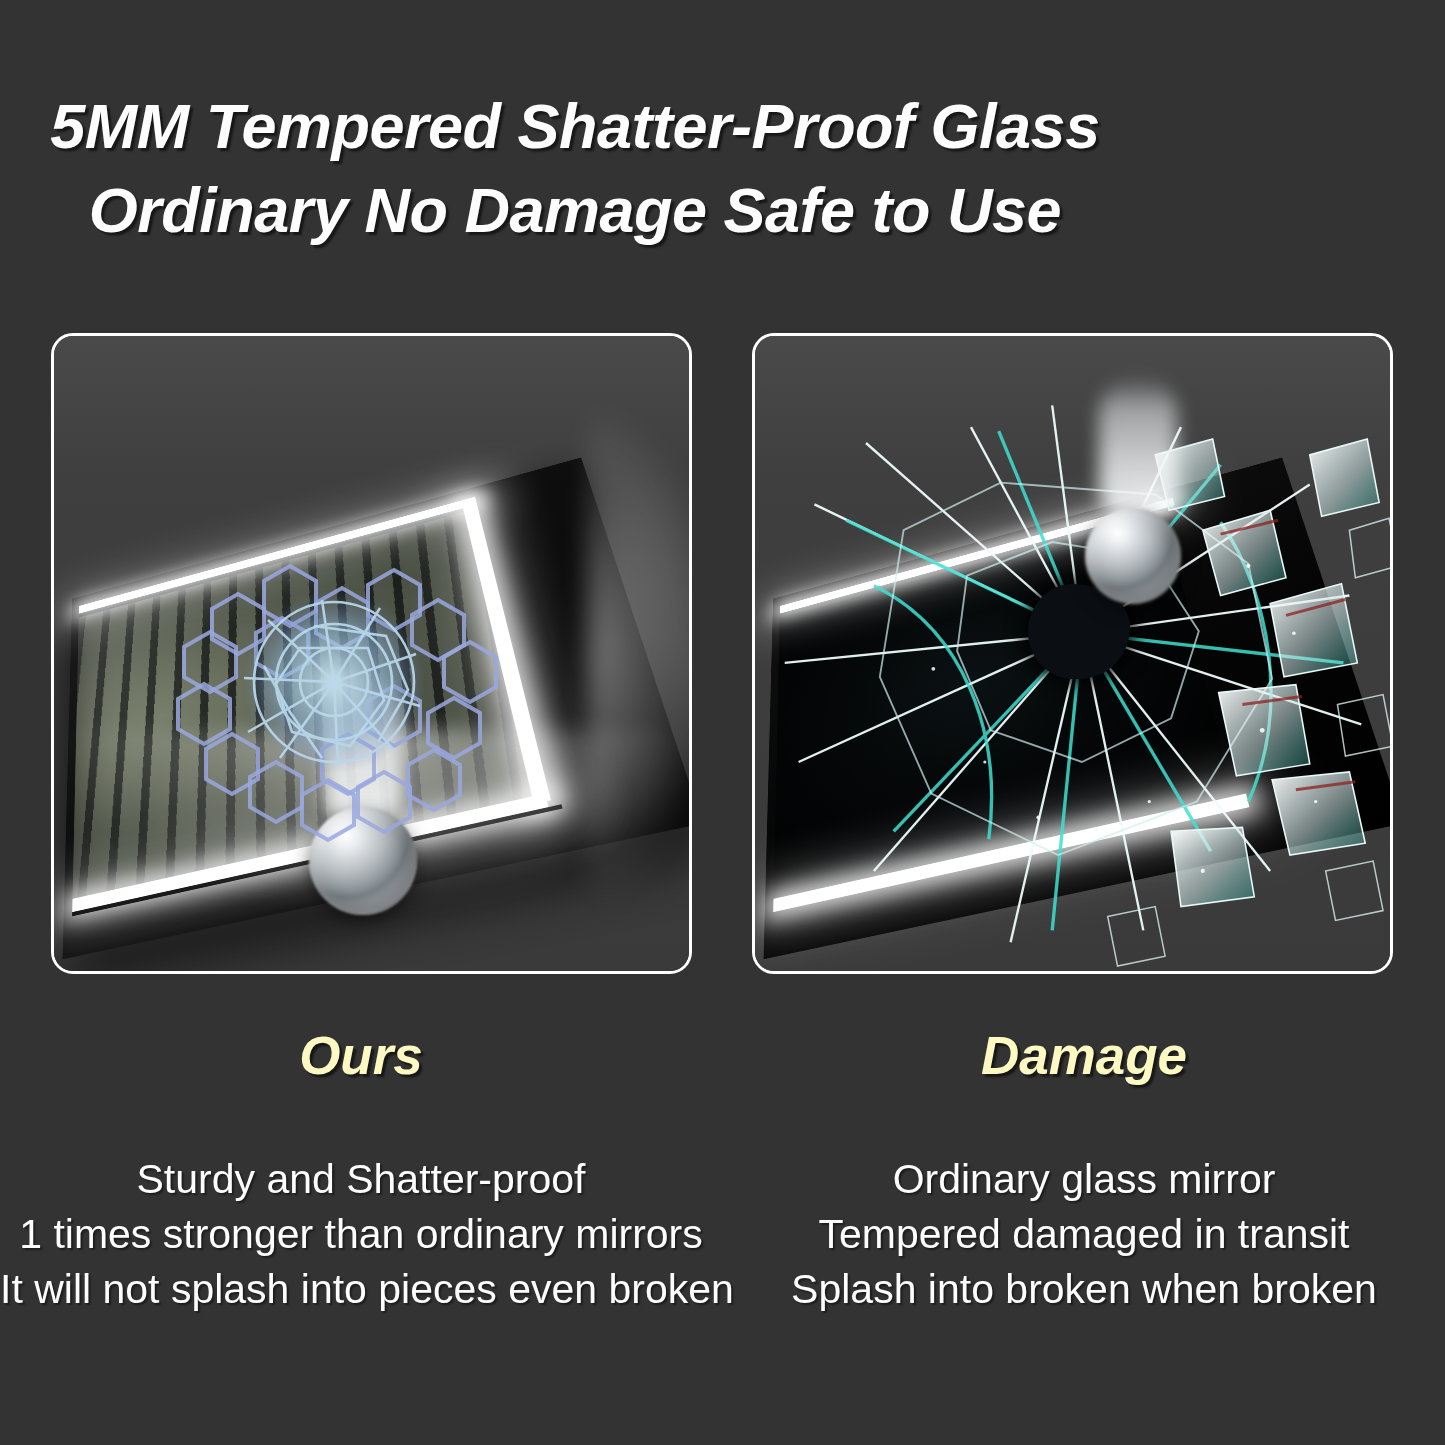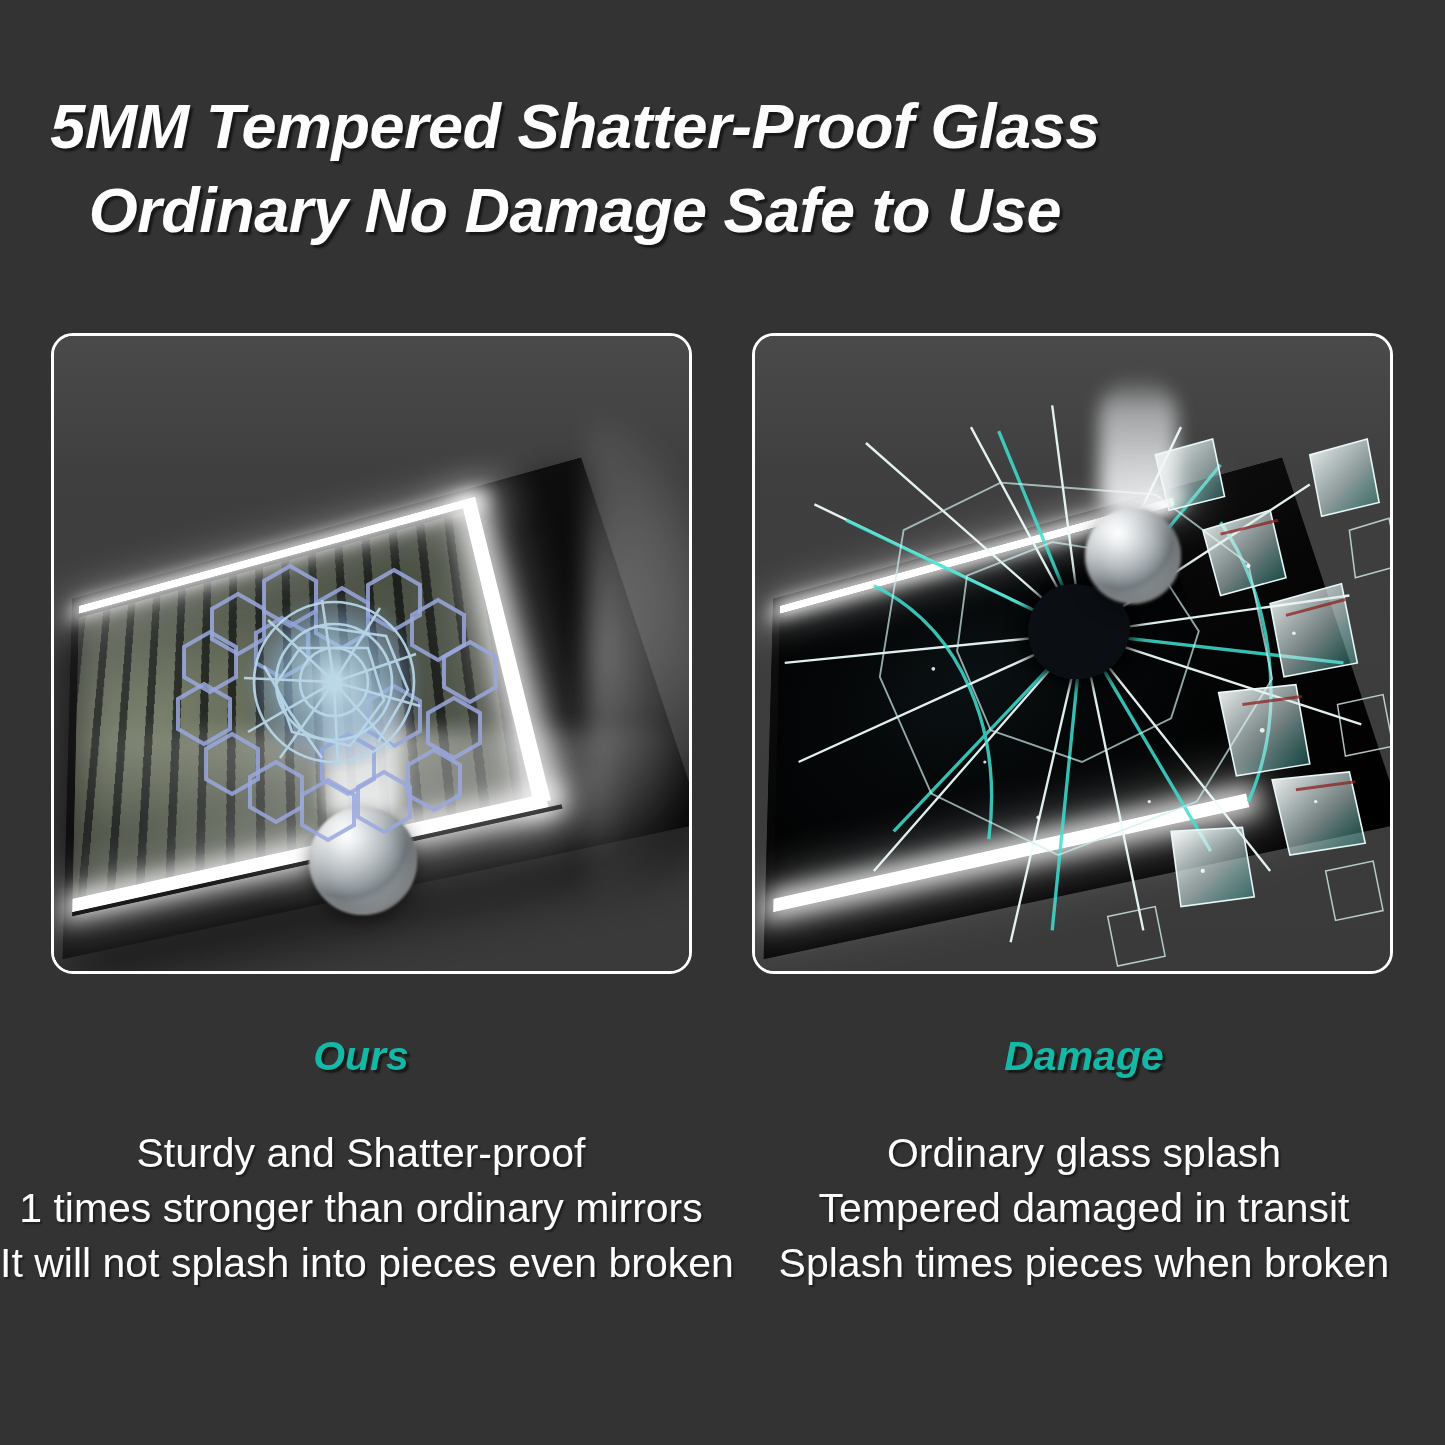--- a/index.html
+++ b/index.html
@@ -178,11 +178,11 @@
   #col-others { left:723px; }
 
   .col-heading {
-    font-size:41px;
+    font-size:53px;
     font-weight:bold;
     font-style:italic;
     line-height:72px;
-    color:#14b8a6;
+    color:#fef9c3;
     text-shadow:3px 3px 2px rgba(0,0,0,.55);
   }
   .col-lines { margin-top:34px; }

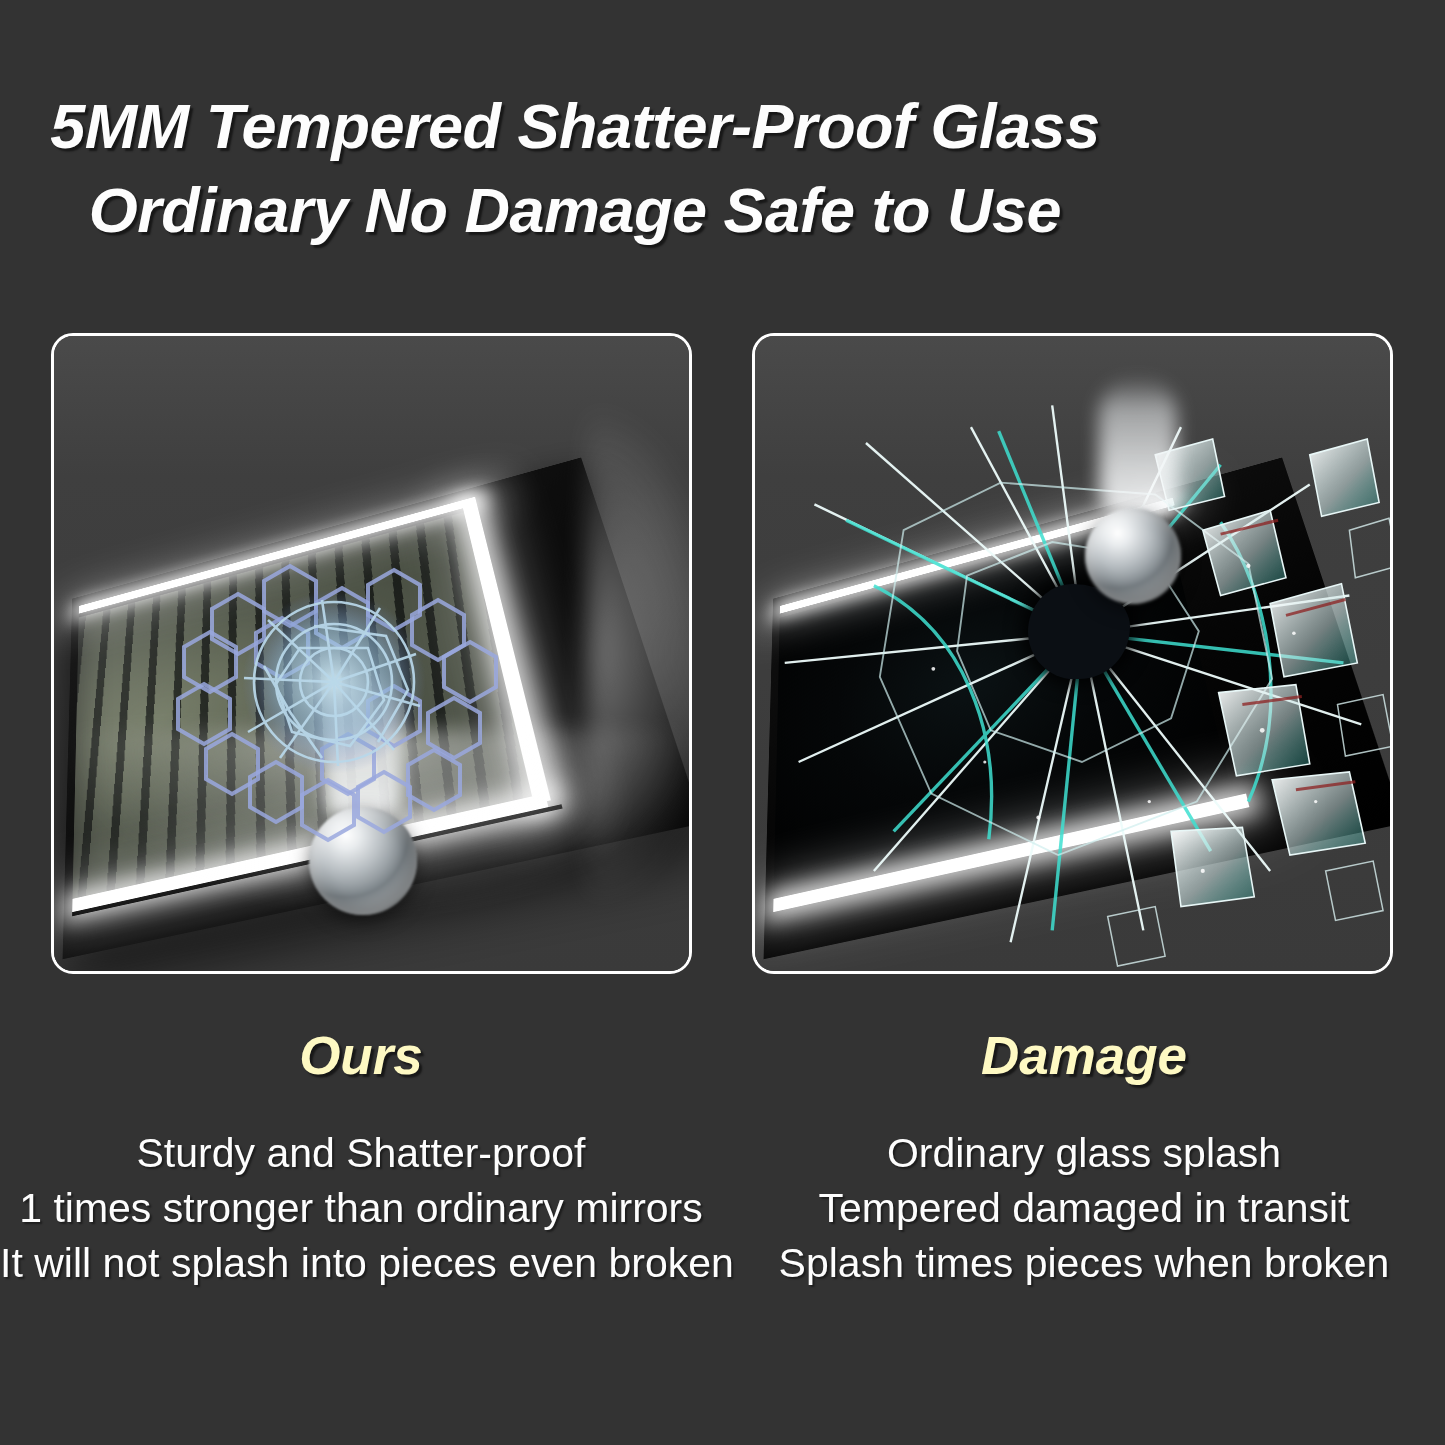--- a/index.html
+++ b/index.html
@@ -185,7 +185,7 @@
     color:#fef9c3;
     text-shadow:3px 3px 2px rgba(0,0,0,.55);
   }
-  .col-lines { margin-top:34px; }
+  .col-lines { margin-top:60px; }
   .col-line {
     font-size:41px;
     line-height:55px;

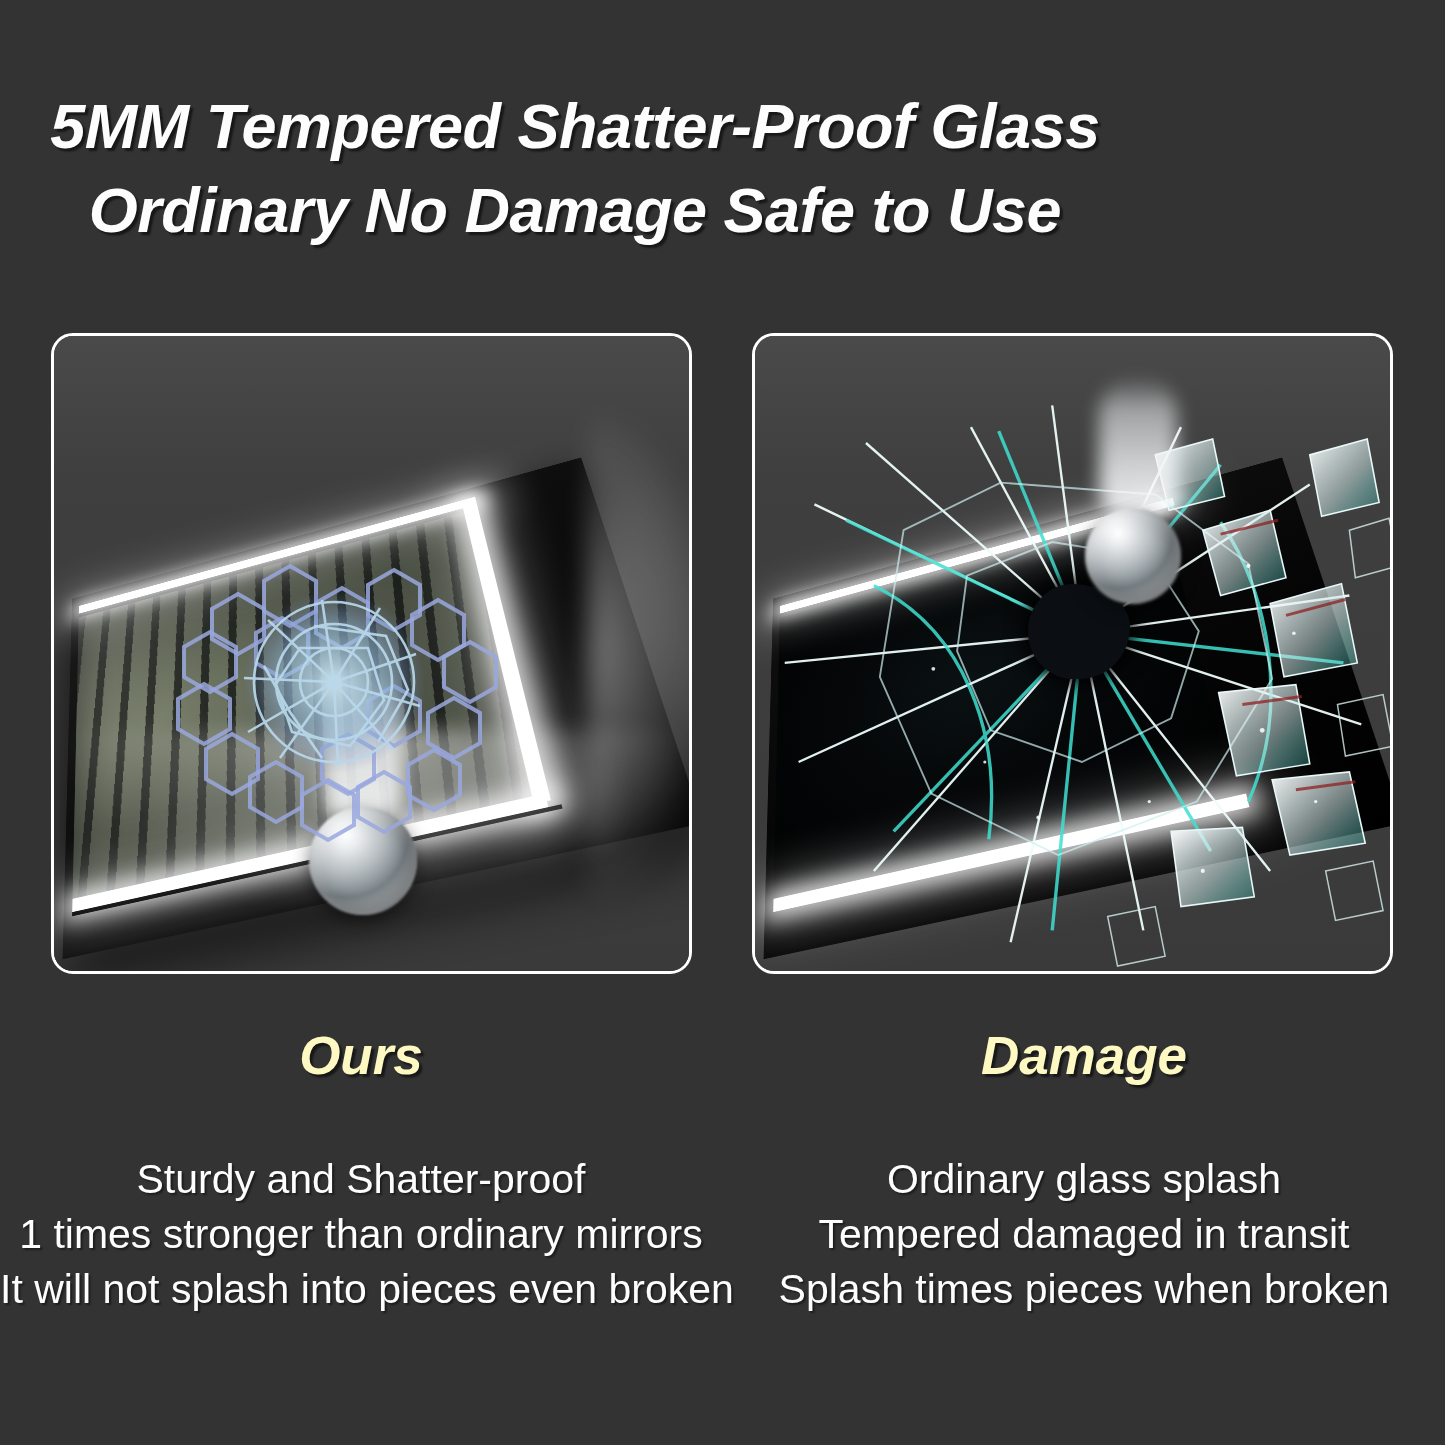--- a/index.html
+++ b/index.html
@@ -396,7 +396,7 @@
   <div class="col" id="col-others">
     <div class="col-heading">Damage</div>
     <div class="col-lines">
-      <div class="col-line">Ordinary glass splash</div>
+      <div class="col-line">Ordinary glass mirror</div>
       <div class="col-line">Tempered damaged in transit</div>
       <div class="col-line">Splash times pieces when broken</div>
     </div>

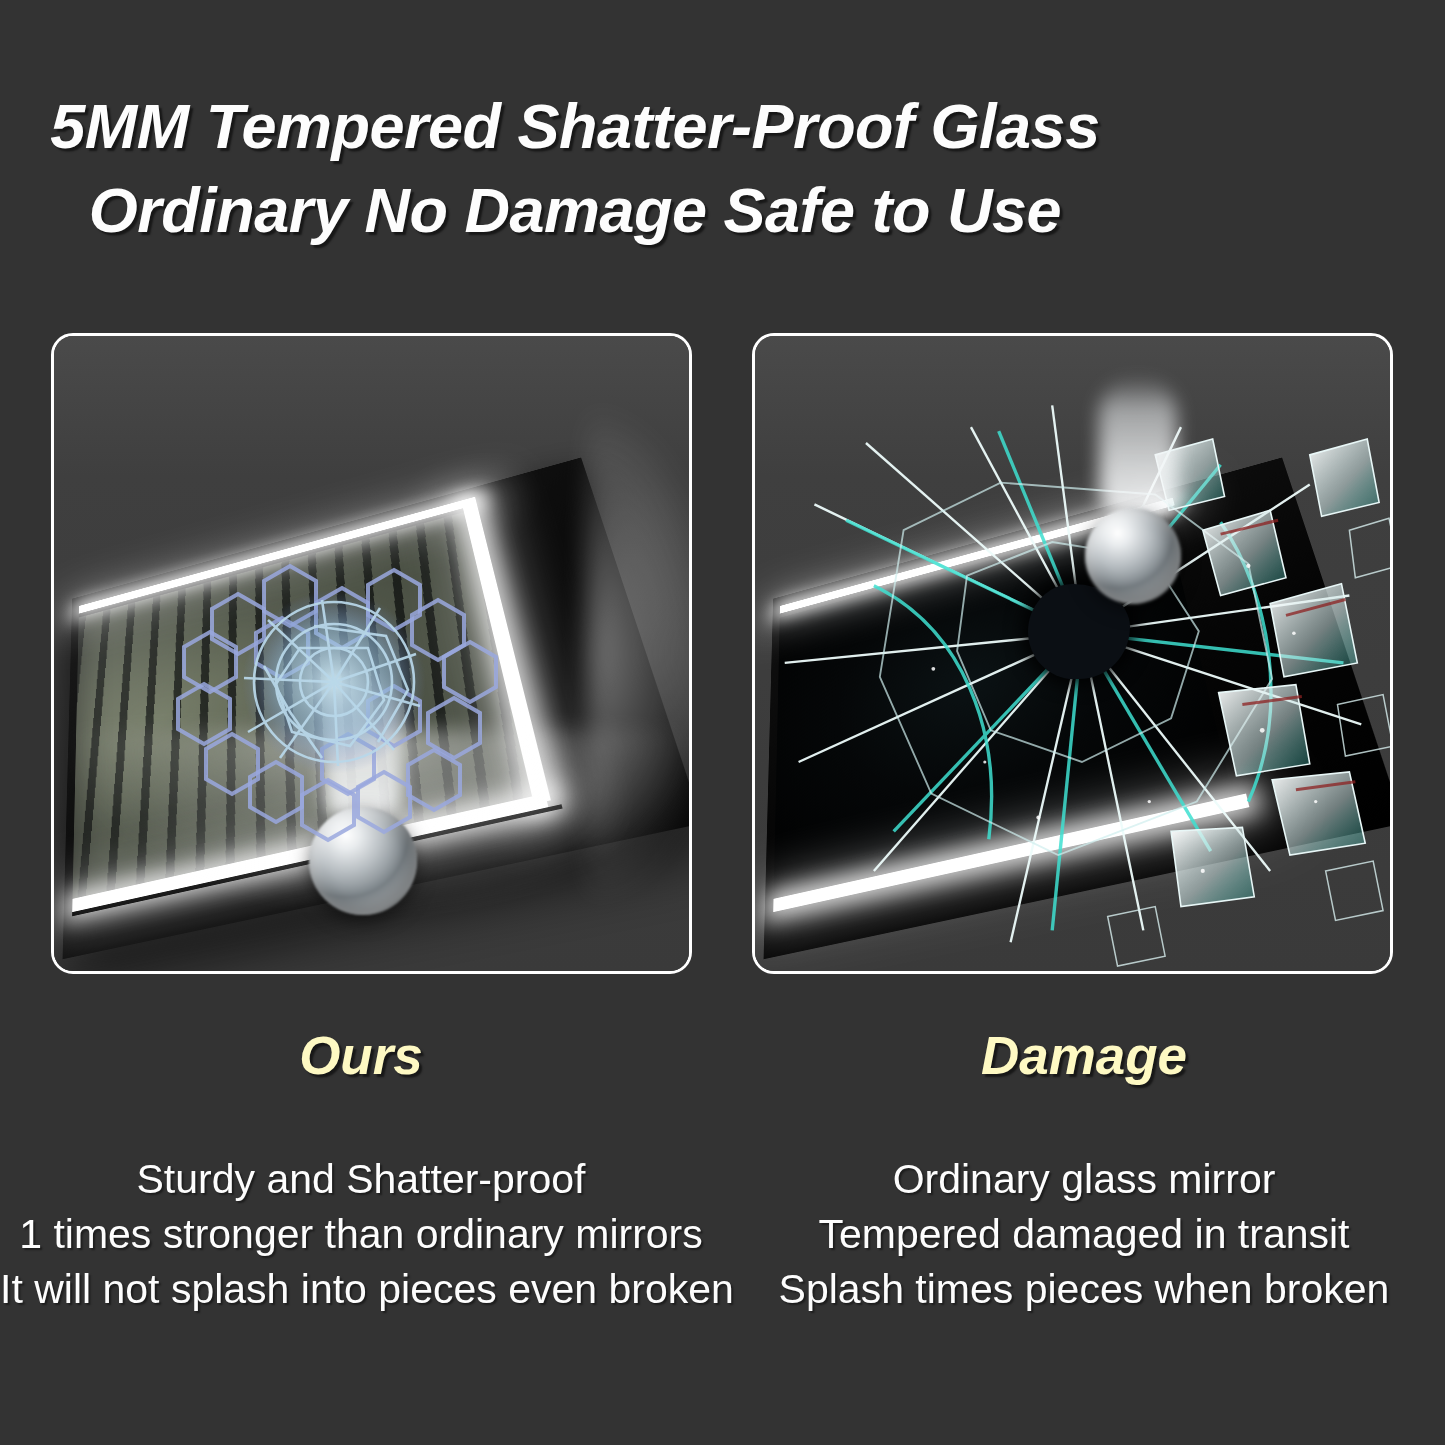--- a/index.html
+++ b/index.html
@@ -398,7 +398,7 @@
     <div class="col-lines">
       <div class="col-line">Ordinary glass mirror</div>
       <div class="col-line">Tempered damaged in transit</div>
-      <div class="col-line">Splash times pieces when broken</div>
+      <div class="col-line">Splash into broken when broken</div>
     </div>
   </div>
 </div>

